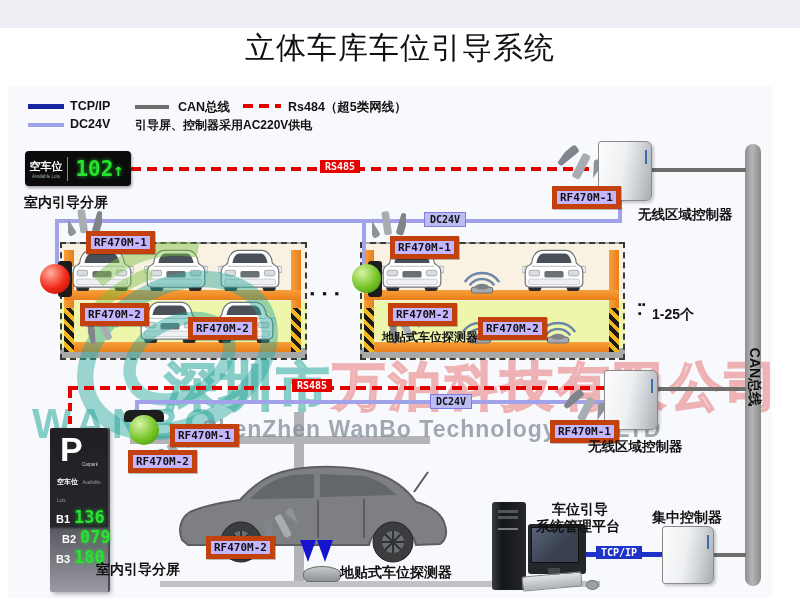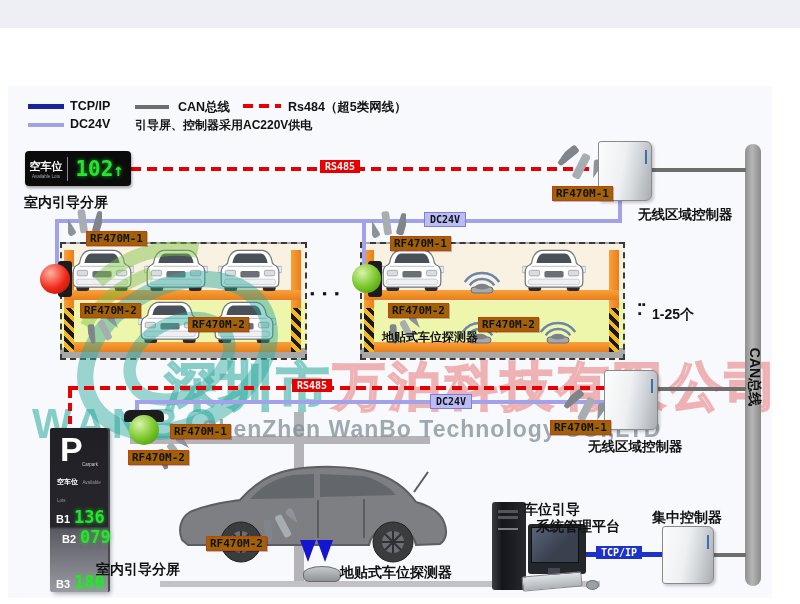--- a/index.html
+++ b/index.html
@@ -116,6 +116,7 @@
 
   <div class="abs topstrip"></div>
   <div class="abs panel"></div>
+  <div class="abs title">立体车库车位引导系统</div>
 
   <svg class="abs" style="left:45px;top:228px;z-index:6;opacity:.45" width="265" height="245" viewBox="0 0 260 240">
       <use href="#swirl"></use>

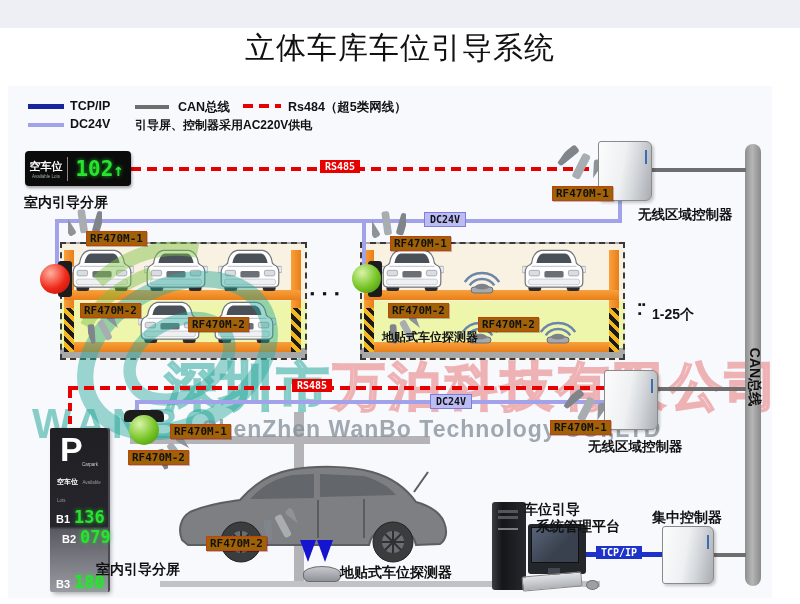--- a/index.html
+++ b/index.html
@@ -23,7 +23,7 @@
   .tag-rs485{background:#e60000;color:#fff;}
   .tag-dc{background:#bcbcf4;color:#111;border:1px solid #7d7de0;}
   .tag-tcp{background:#1d32c8;color:#fff;}
-  .rflabel{font-family:"DejaVu Sans Mono",monospace;font-weight:bold;font-size:11px;color:#111;background:#a16207;border:1px solid #c2410c;padding:0 3px;white-space:nowrap;z-index:10;box-shadow:1px 1px 0 rgba(0,0,0,.25);}
+  .rflabel{font-family:"DejaVu Sans Mono",monospace;font-weight:bold;font-size:11px;color:#111;background:#c4b5fd;border:5px solid #c2410c;padding:0 3px;white-space:nowrap;z-index:10;box-shadow:1px 1px 0 rgba(0,0,0,.25);}
   .caption{font-weight:bold;font-size:14px;color:#111;white-space:nowrap;z-index:10;}
   .caption-sm{font-weight:bold;font-size:12px;color:#111;white-space:nowrap;z-index:10;}
   .struct{border:2px dashed #3a3a3a;background:linear-gradient(180deg,#f9f1e1 0,#f9f1e1 50%,#eef6ac 50%,#eef6ac 91%,#a8a8a8 91%,#a8a8a8 100%);z-index:3;}

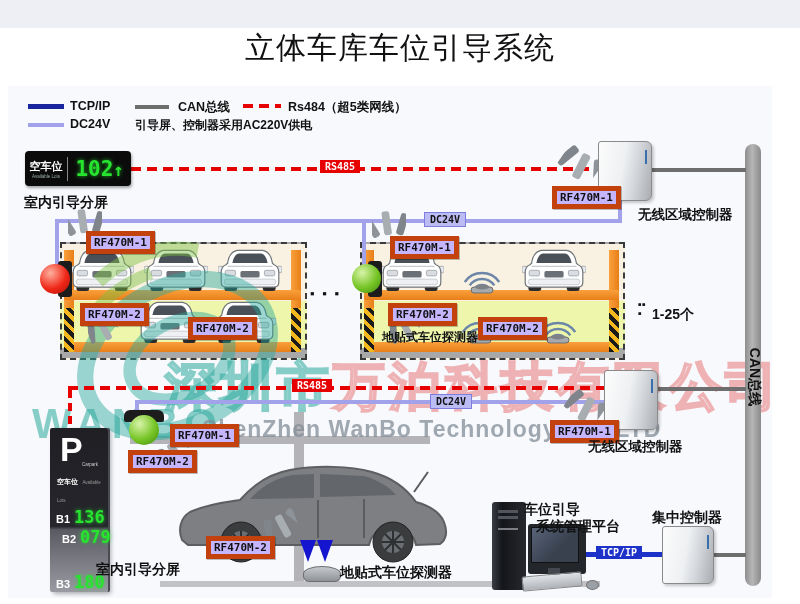--- a/index.html
+++ b/index.html
@@ -315,7 +315,7 @@
   <div class="abs" style="left:548px;top:568px;width:12px;height:7px;background:#44484e;z-index:8;"></div>
   <div class="abs kbd"></div>
   <div class="abs mouse"></div>
-  <div class="abs caption" style="left:524px;top:501px;">车位引导</div>
+  <div class="abs caption" style="left:552px;top:501px;">车位引导</div>
   <div class="abs caption" style="left:536px;top:518px;">系统管理平台</div>
 
   <div class="abs blueline" style="left:570px;top:552px;width:100px;height:5px;"></div>

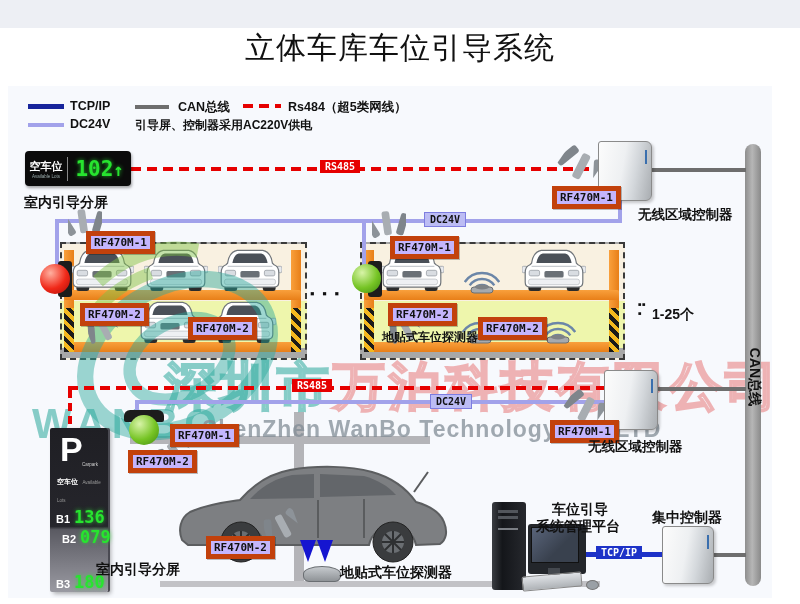--- a/index.html
+++ b/index.html
@@ -297,7 +297,7 @@
       <span style="color:#fff;font-weight:bold;font-size:11px;">B2</span>
       <span class="ledtext" style="font-size:17px;">079</span>
     </div>
-    <div style="display:flex;align-items:baseline;padding-left:6px;gap:4px;margin-top:25px;">
+    <div style="display:flex;align-items:baseline;padding-left:6px;gap:4px;">
       <span style="color:#fff;font-weight:bold;font-size:11px;">B3</span>
       <span class="ledtext" style="font-size:17px;">180</span>
     </div>

